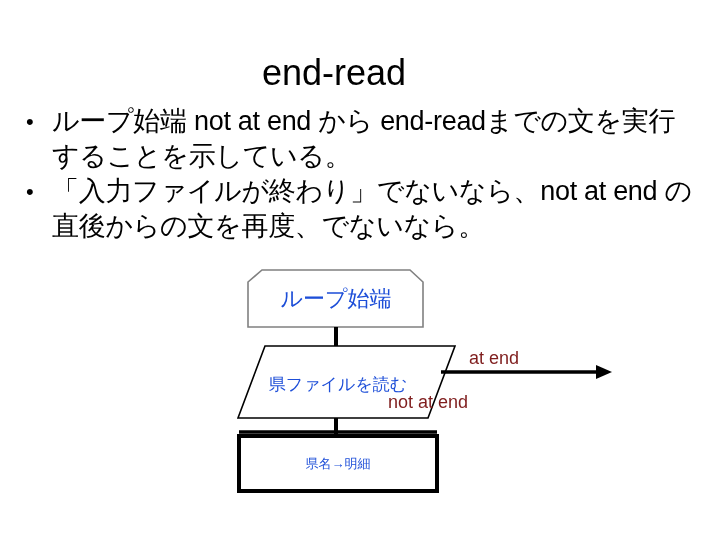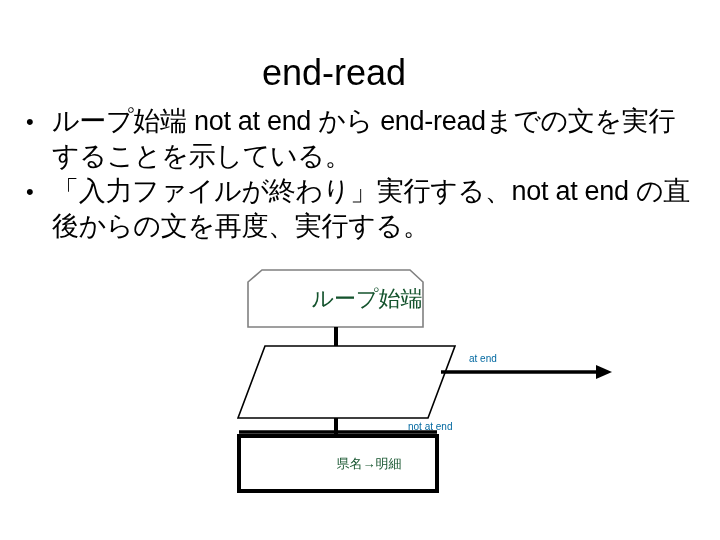--- a/index.html
+++ b/index.html
@@ -127,7 +127,7 @@
     </div>
     <div class="bullet-row">
       <span class="bullet-mark">•</span>
-      <span class="bullet-text">「入力ファイルが終わり」実行する、not at end  の直後からの文を再度、実行する。</span>
+      <span class="bullet-text">「入力ファイルが終わり」でないなら、not at end  の直後からの文を再度、でないなら。</span>
     </div>
   </div>
 

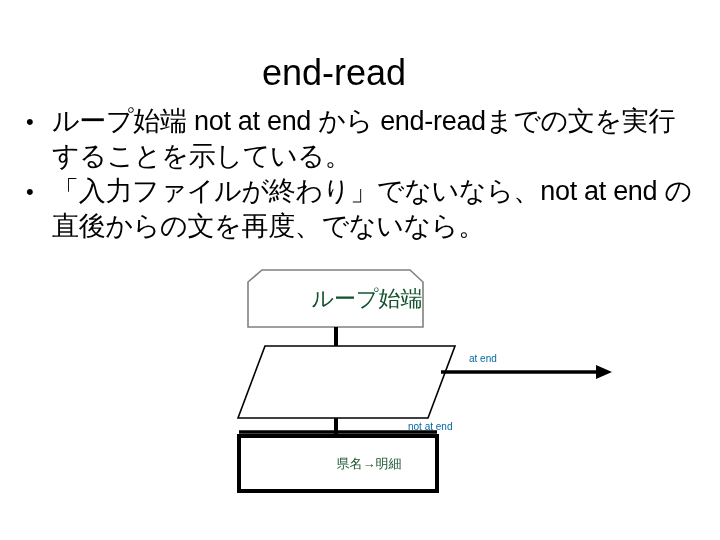--- a/index.html
+++ b/index.html
@@ -72,8 +72,7 @@
     align-items: center;
     justify-content: center;
     pointer-events: none;
-    color: #14532d;
-    padding-left: 31px;
+    color: #1d4ed8;
   }
   #loop-start-label {
     left: 248px;

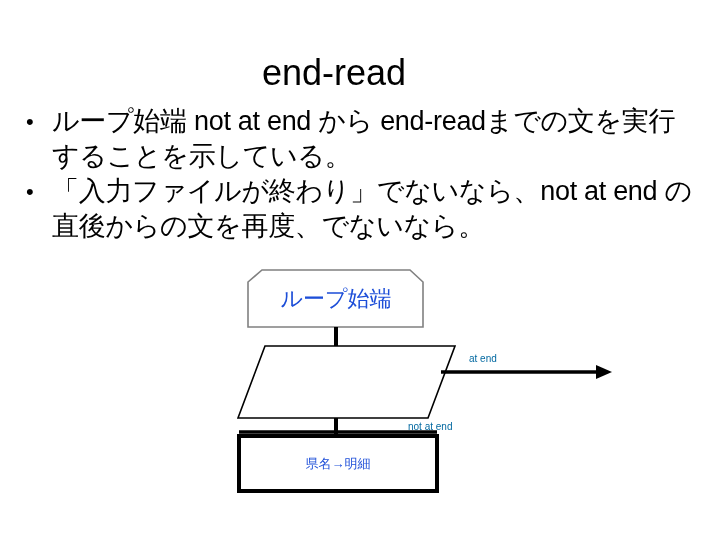--- a/index.html
+++ b/index.html
@@ -97,9 +97,9 @@
   }
   .edge-label {
     position: absolute;
-    font-size: 10px;
+    font-size: 18px;
     line-height: 15px;
-    color: #0369a1;
+    color: #7f1d1d;
     white-space: nowrap;
   }
   #at-end-label {

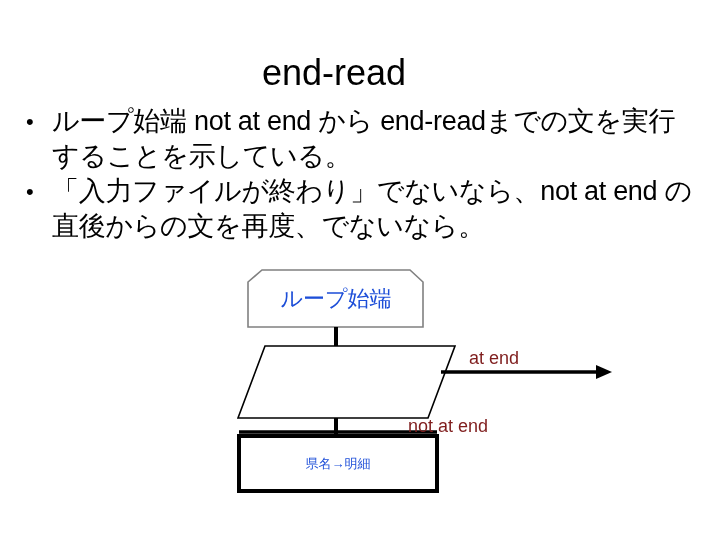--- a/index.html
+++ b/index.html
@@ -149,6 +149,7 @@
   </svg>
 
   <div class="shape-label" id="loop-start-label">ループ始端</div>
+  <div class="shape-label" id="read-file-label">県ファイルを読む</div>
   <div class="shape-label" id="detail-label">県名→明細</div>
 
   <div class="edge-label" id="at-end-label">at end</div>

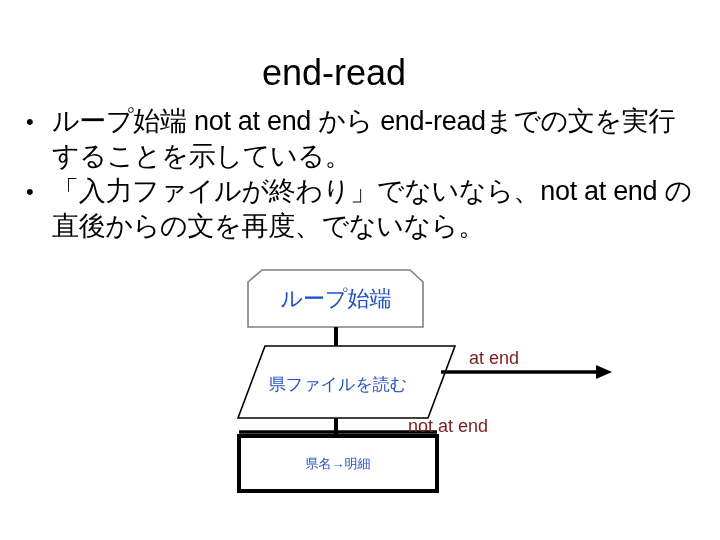--- a/index.html
+++ b/index.html
@@ -108,8 +108,7 @@
   }
   #not-at-end-label {
     left: 388px;
-    top: 419px;
-    margin-left: 20px;
+    top: 395px;
   }
 </style>
 </head>

